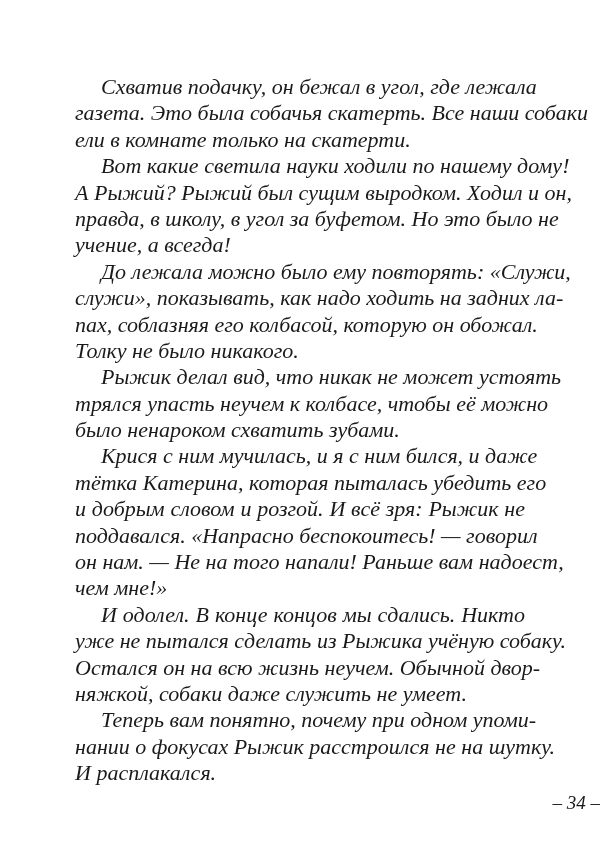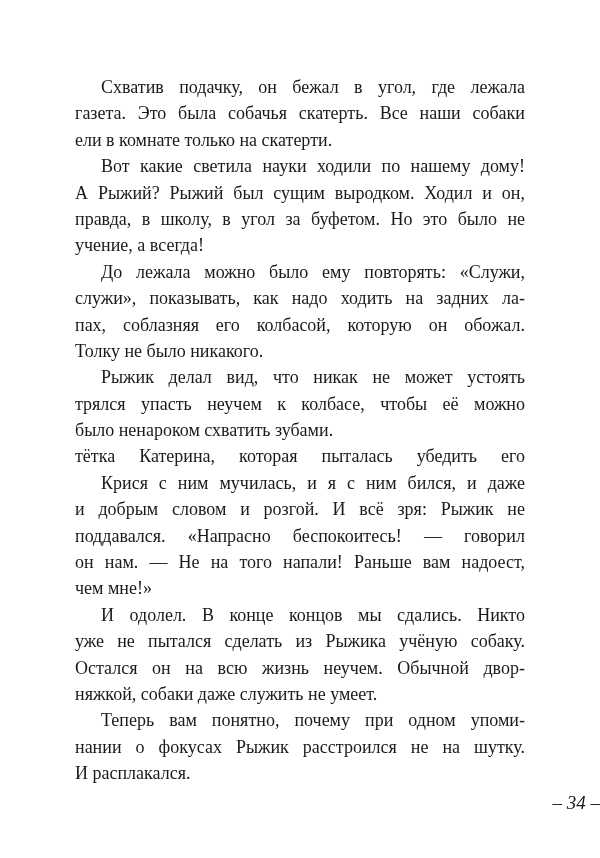--- a/index.html
+++ b/index.html
@@ -10,9 +10,10 @@
     top: 74px;
     width: 450px;
     font-family: "Liberation Serif", "DejaVu Serif", serif;
-    font-size: 18px;
+    font-size: 22px;
     line-height: 26.4px;
     color: #1a1a1a;
+    font-style: italic;
   }
   .line {
     display: block;

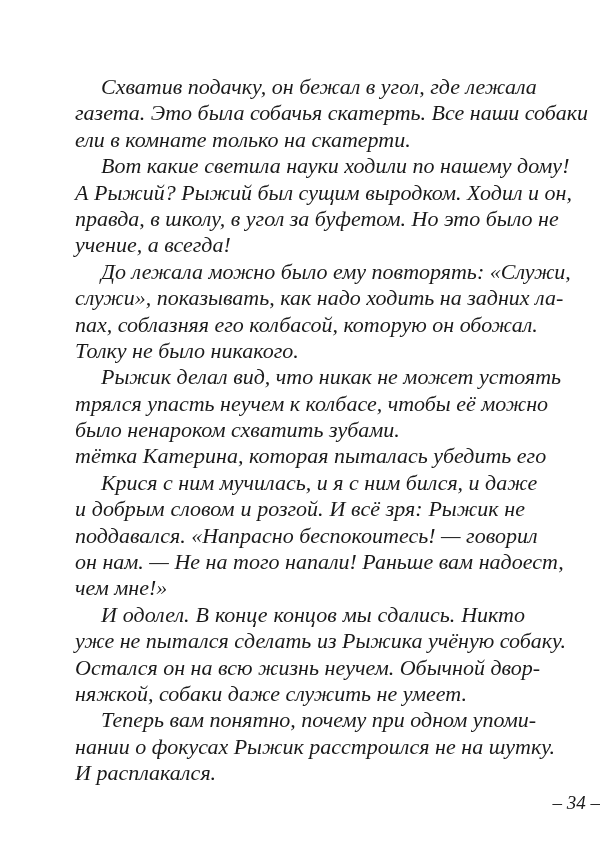--- a/index.html
+++ b/index.html
@@ -67,8 +67,8 @@
   </div>
 
   <div>
+    <span class="line indent">Крися с ним мучилась, и я с ним бился, и даже</span>
     <span class="line">тётка Катерина, которая пыталась убедить его</span>
-    <span class="line indent">Крися с ним мучилась, и я с ним бился, и даже</span>
     <span class="line">и добрым словом и розгой. И всё зря: Рыжик не</span>
     <span class="line">поддавался. «Напрасно беспокоитесь! — говорил</span>
     <span class="line">он нам. — Не на того напали! Раньше вам надоест,</span>

